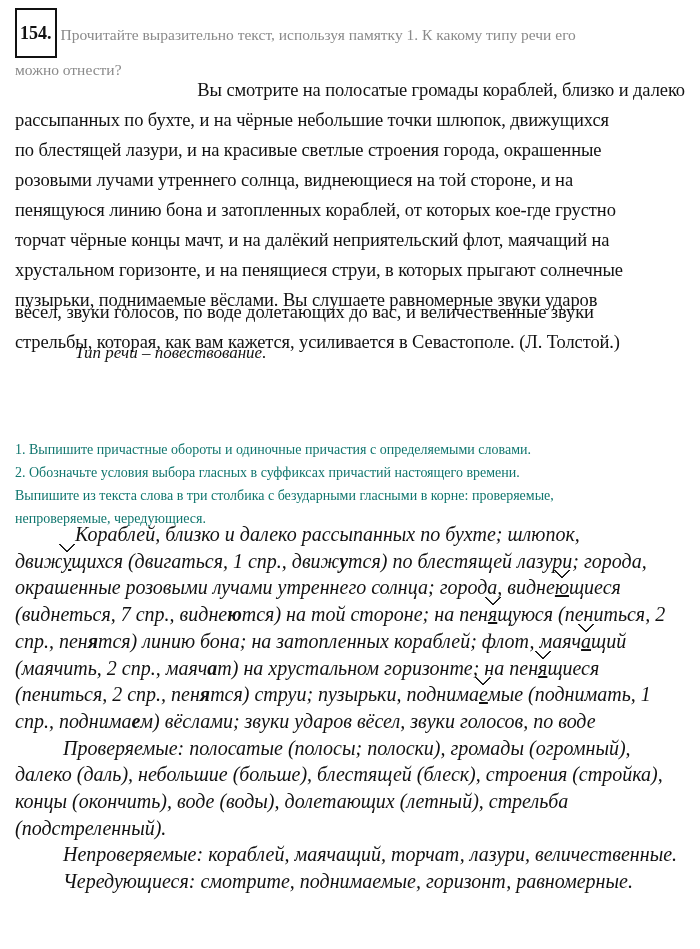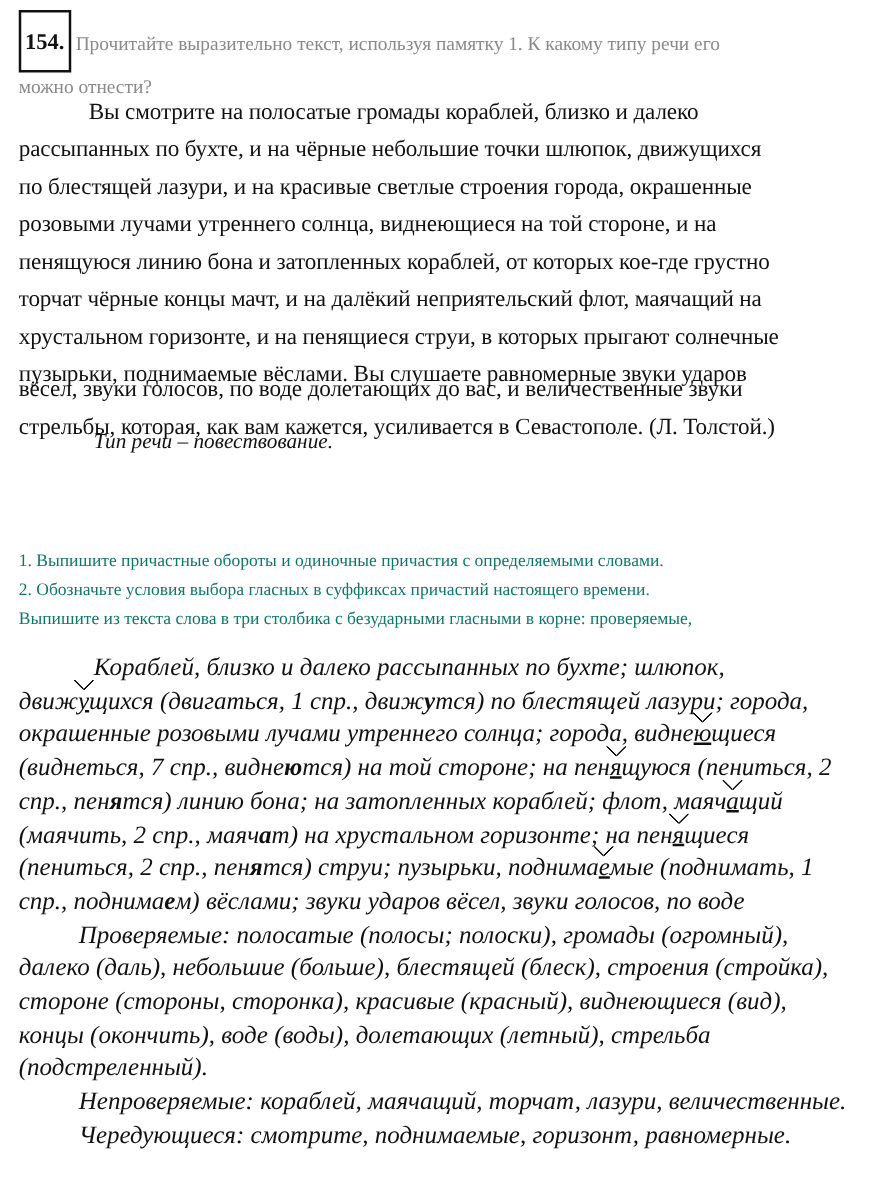--- a/index.html
+++ b/index.html
@@ -12,7 +12,7 @@
     .text-block { position: absolute; left: 15px; width: 670px; font-size: 18.5px; line-height: 30px;
                   color: #111; letter-spacing: -0.1px; }
     .text-block .ln { display: block; white-space: nowrap; }
-    .indent { padding-left: 56px; }
+    .indent { padding-left: 56px; text-align: right; }
     .type-line { position: absolute; left: 75px; top: 343px; font-style: italic; font-size: 17px; color: #111; }
     .questions { position: absolute; left: 15px; top: 438px; width: 680px; font-size: 14px; line-height: 23px; color: #0f766e; }
     .questions .ln { display: block; white-space: nowrap; }

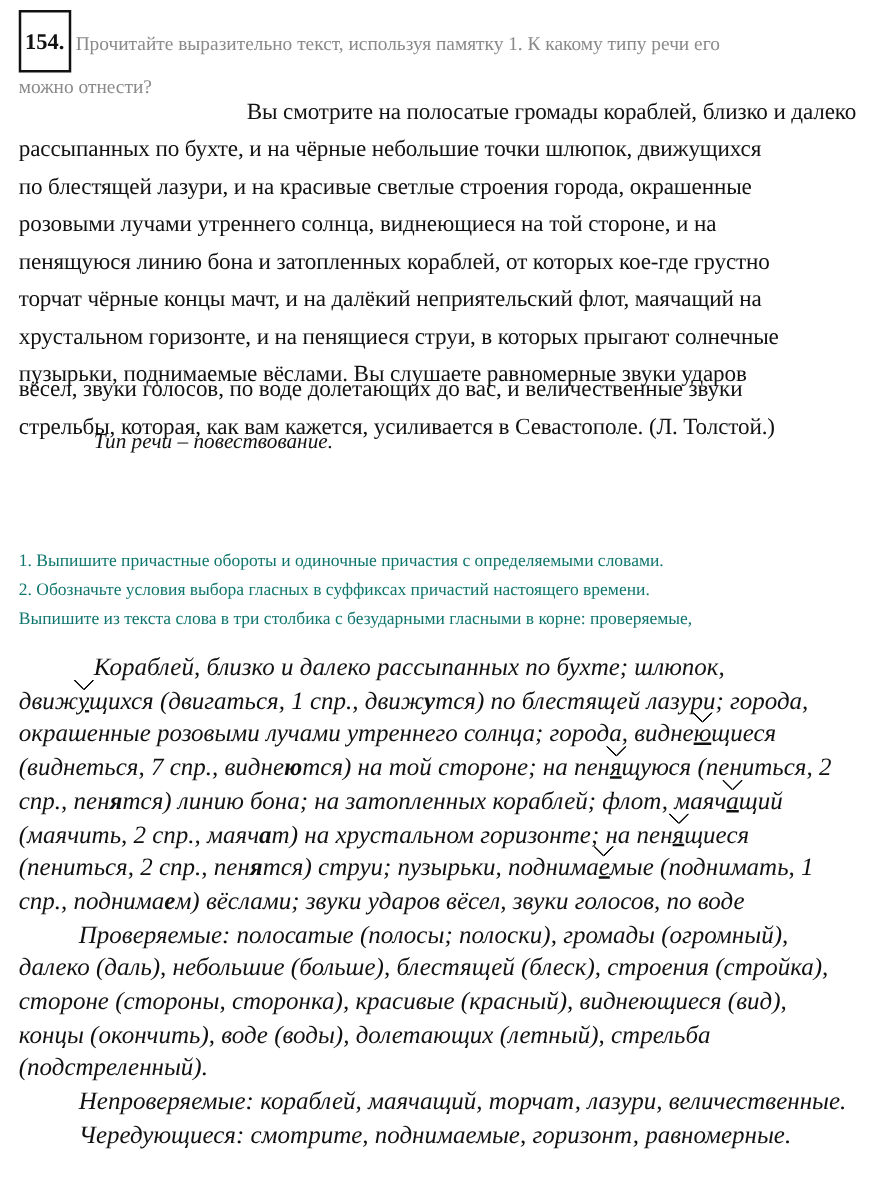--- a/index.html
+++ b/index.html
@@ -60,6 +60,7 @@
   <span class="ln">1. Выпишите причастные обороты и одиночные причастия с определяемыми словами.</span>
   <span class="ln">2. Обозначьте условия выбора гласных в суффиксах причастий настоящего времени.</span>
   <span class="ln">Выпишите из текста слова в три столбика с безударными гласными в корне: проверяемые,</span>
+  <span class="ln">непроверяемые, чередующиеся.</span>
 </div>
 
 <div class="answer">

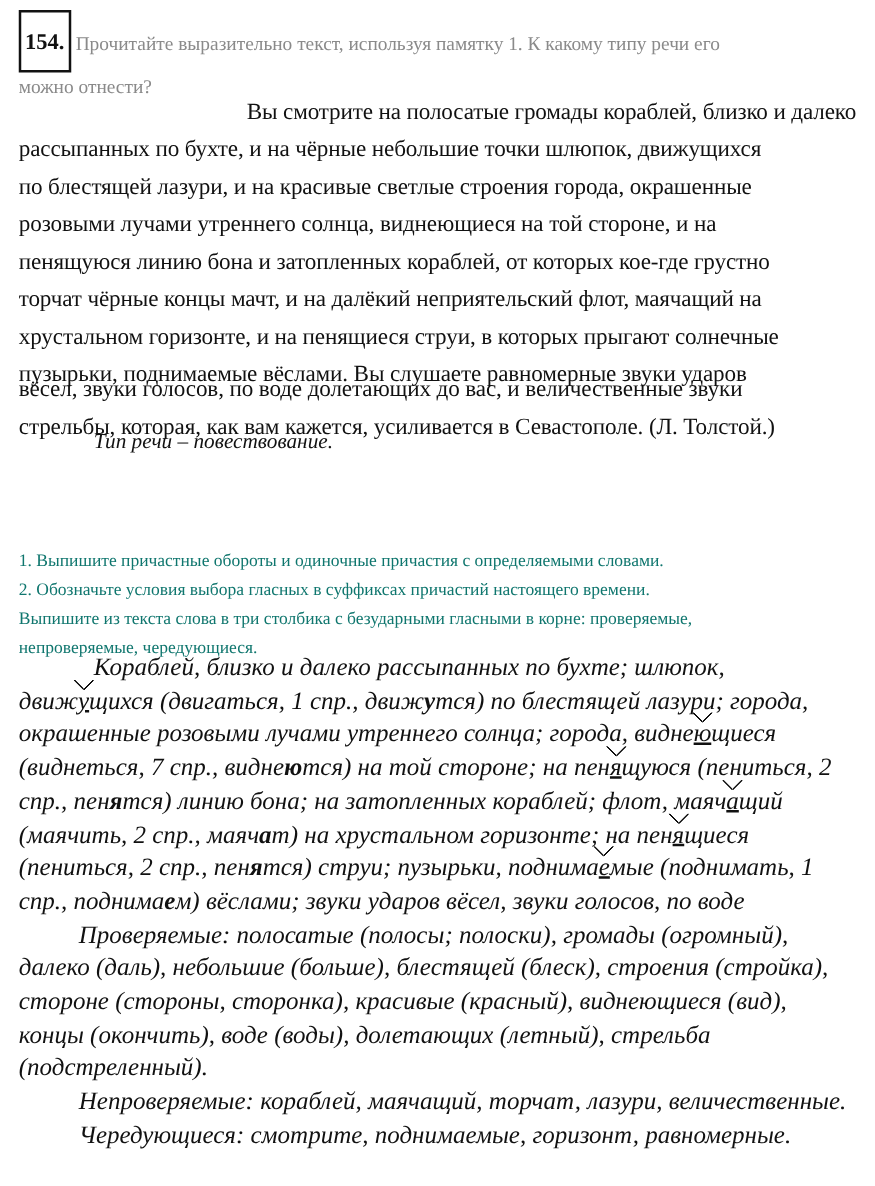--- a/index.html
+++ b/index.html
@@ -75,7 +75,6 @@
 
   <span class="ln ind2"><span>Проверяемые:</span> <span>полосатые (полосы; полоски), громады (огромный),</span></span>
   <span class="ln">далеко (даль), небольшие (больше), блестящей (блеск), строения (стройка),</span>
-  <span class="ln">стороне (стороны, сторонка), красивые (красный), виднеющиеся (вид),</span>
   <span class="ln">концы (окончить), воде (воды), долетающих (летный), стрельба</span>
   <span class="ln">(подстреленный).</span>
   <span class="ln ind2"><span>Непроверяемые:</span> <span>кораблей, маячащий, торчат, лазури, величественные.</span></span>

